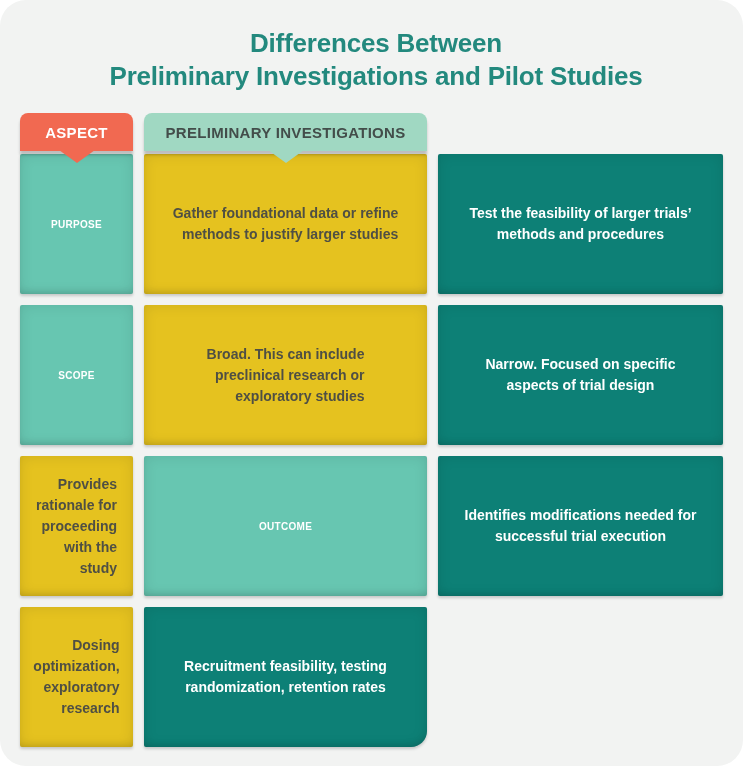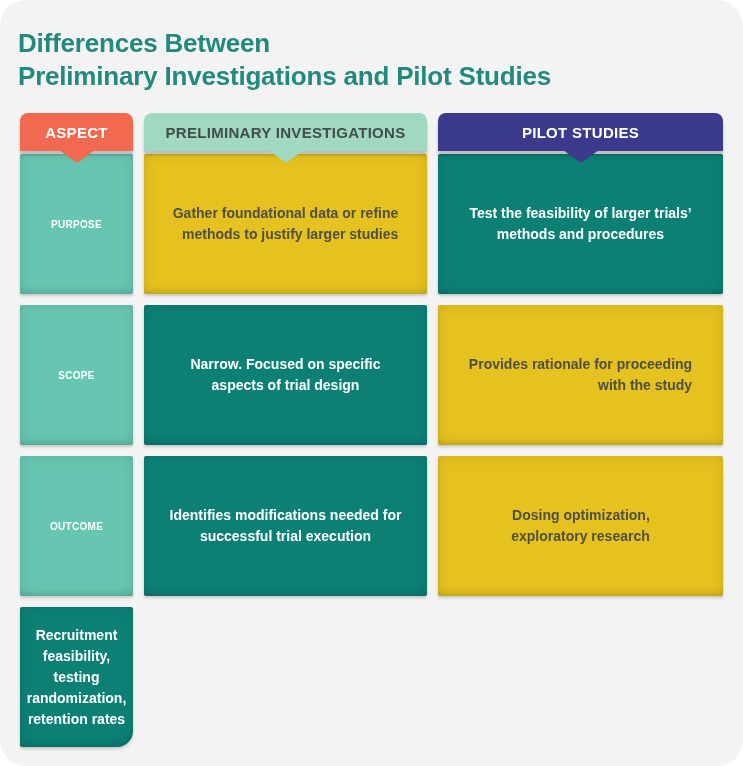--- a/index.html
+++ b/index.html
@@ -24,6 +24,7 @@
     color: var(--title-teal, #23897e);
     white-space: pre-line;
     letter-spacing: -0.2px;
+    text-align: center;
   }
   .header-row, .body-grid {
     display: grid;

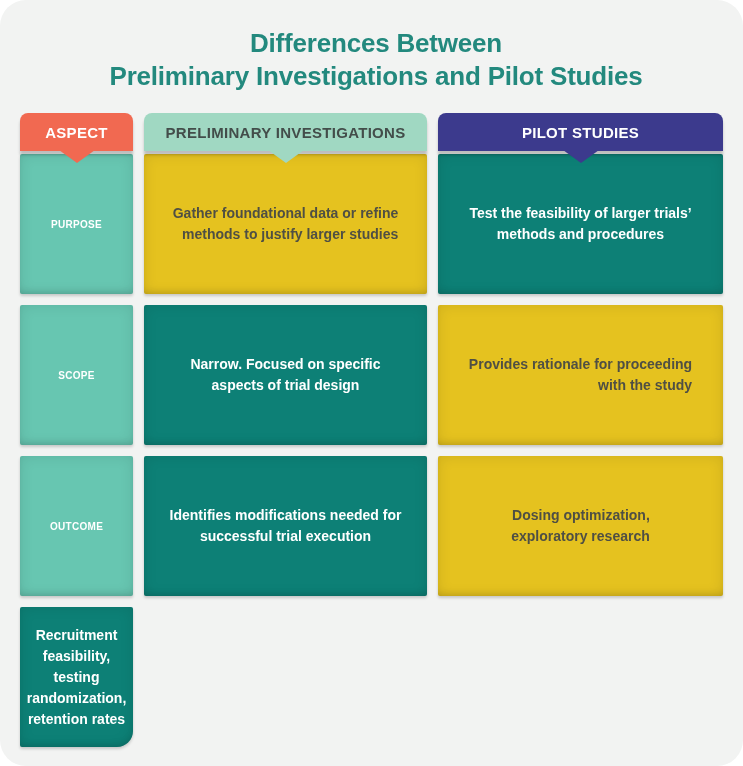--- a/index.html
+++ b/index.html
@@ -102,10 +102,6 @@
       <span>PRELIMINARY INVESTIGATIONS</span>
       <div class="notch"></div>
     </div>
-    <div class="hdr c-pilot">
-      <span>PILOT STUDIES</span>
-      <div class="notch"></div>
-    </div>
   </div>
 
   <div class="body-grid">

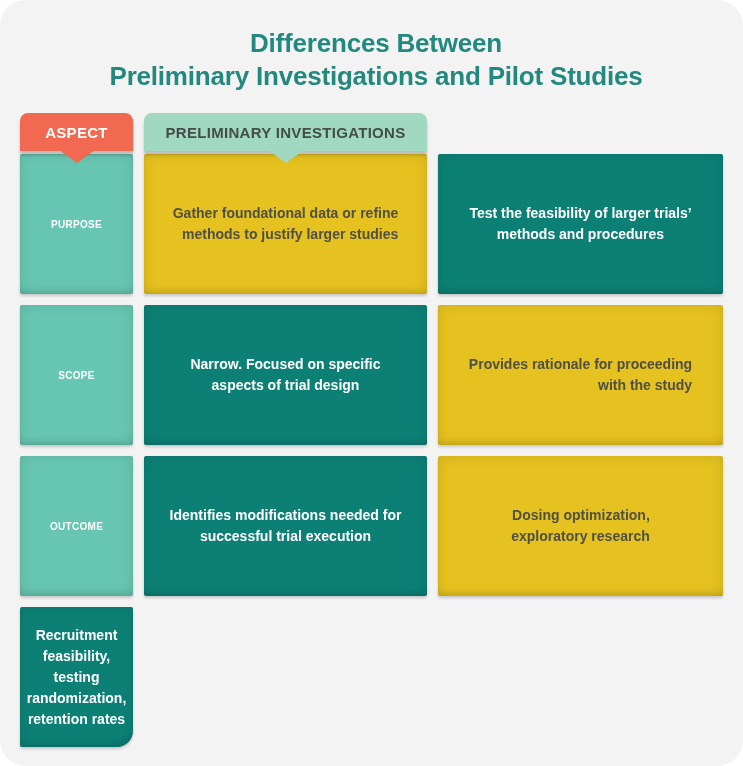--- a/index.html
+++ b/index.html
@@ -113,6 +113,9 @@
 methods and procedures</div>
 
     <div class="cell c-aspect">SCOPE</div>
+    <div class="cell c-prelim">Broad. This can include
+preclinical research or
+exploratory studies</div>
     <div class="cell c-pilot">Narrow. Focused on specific
 aspects of trial design</div>
 

